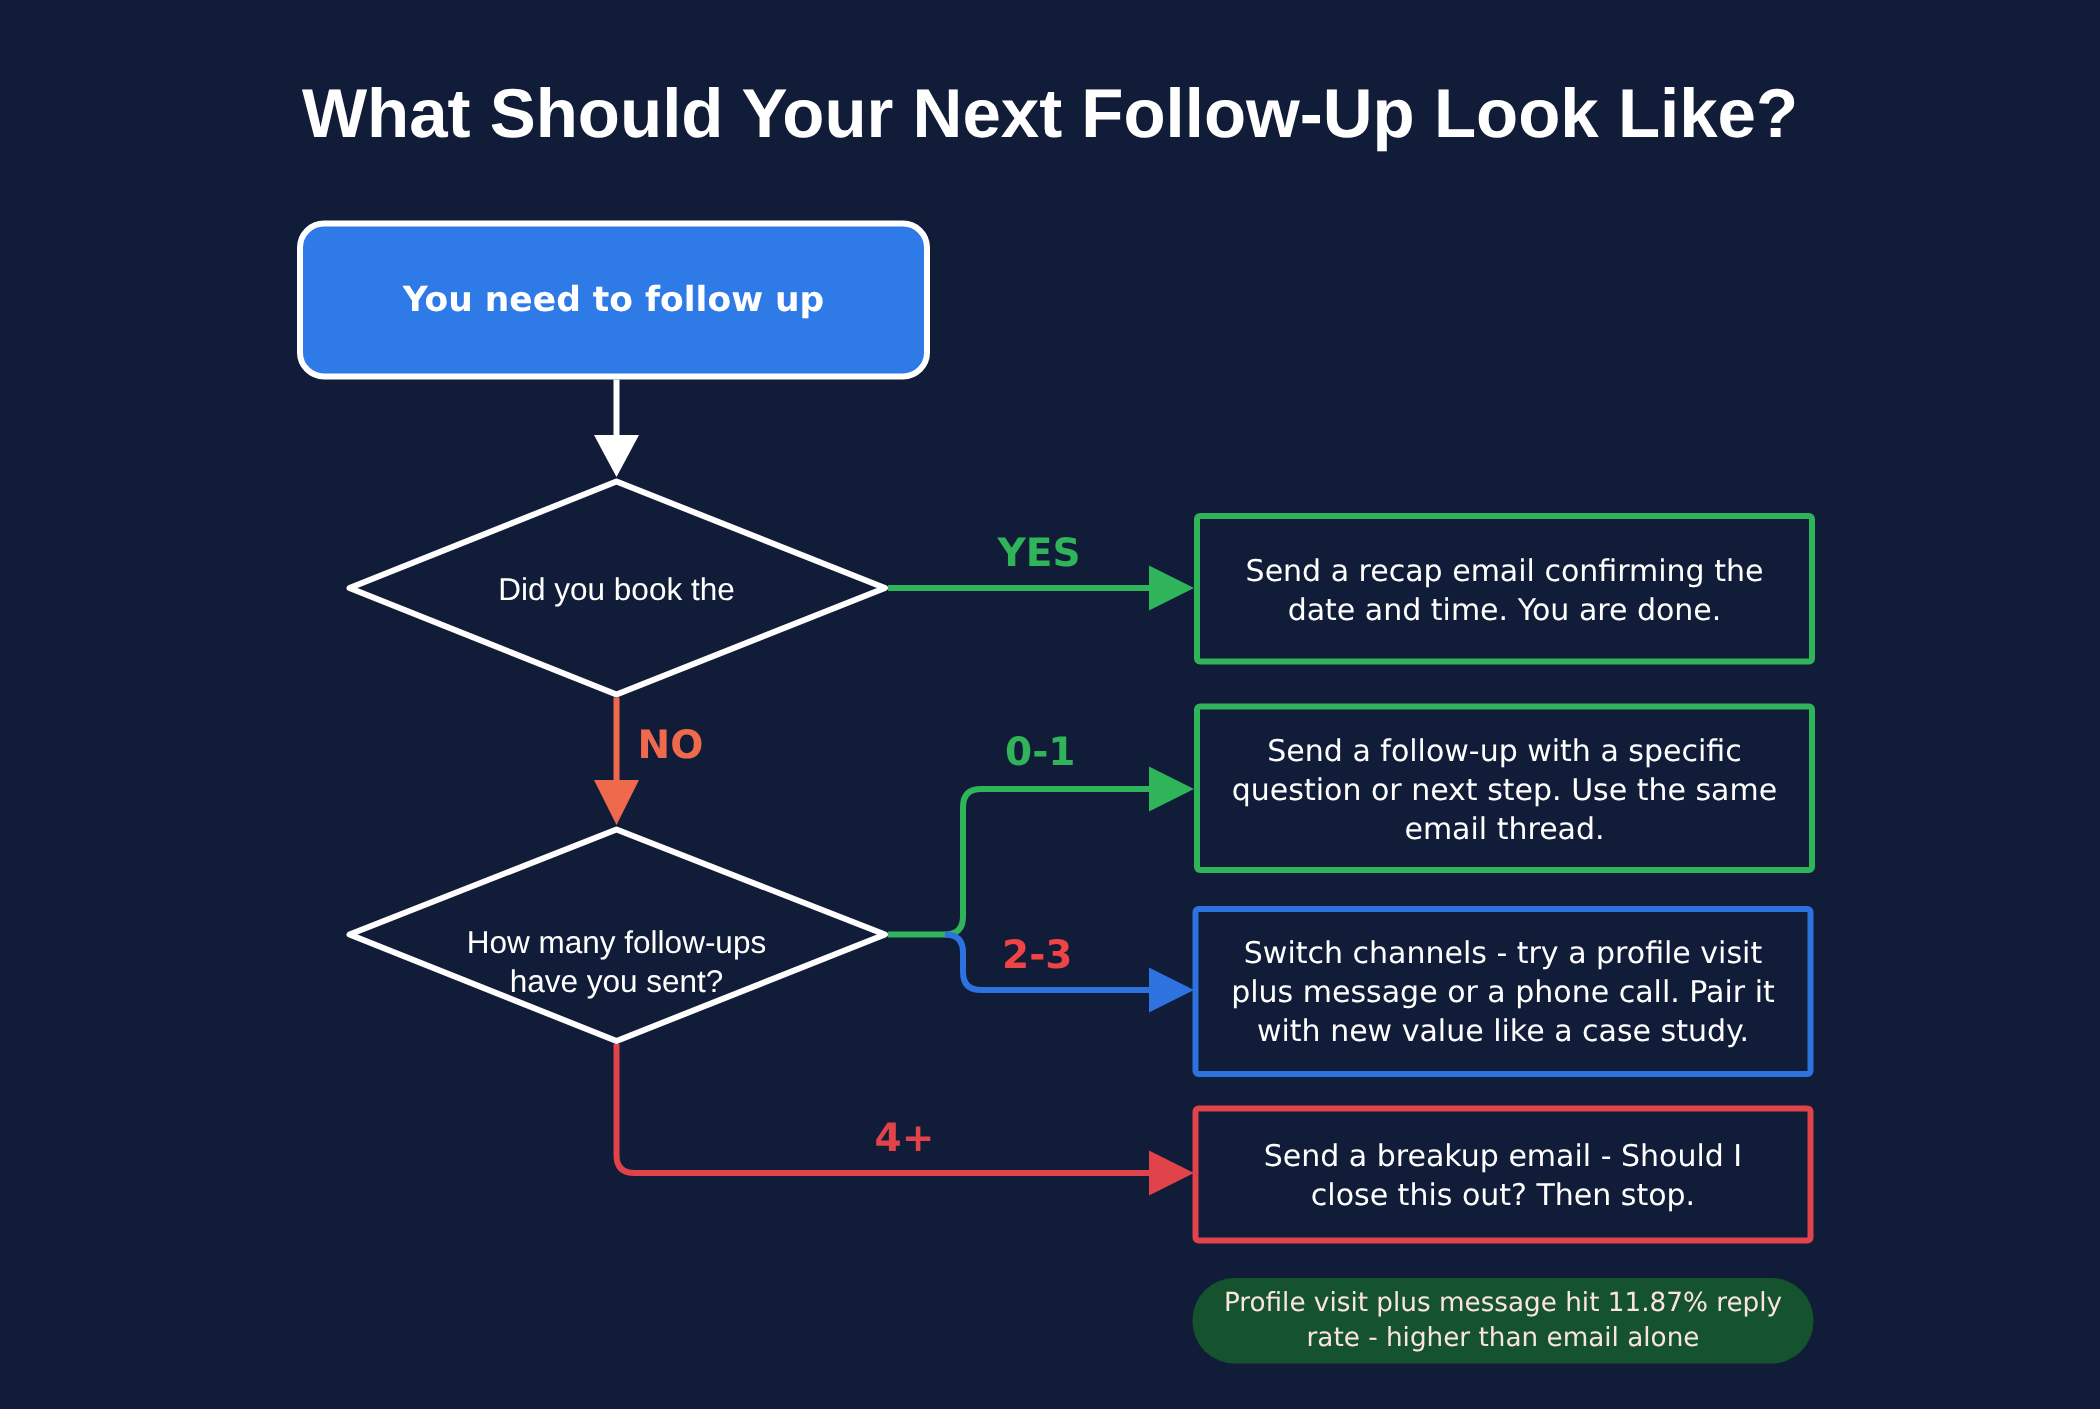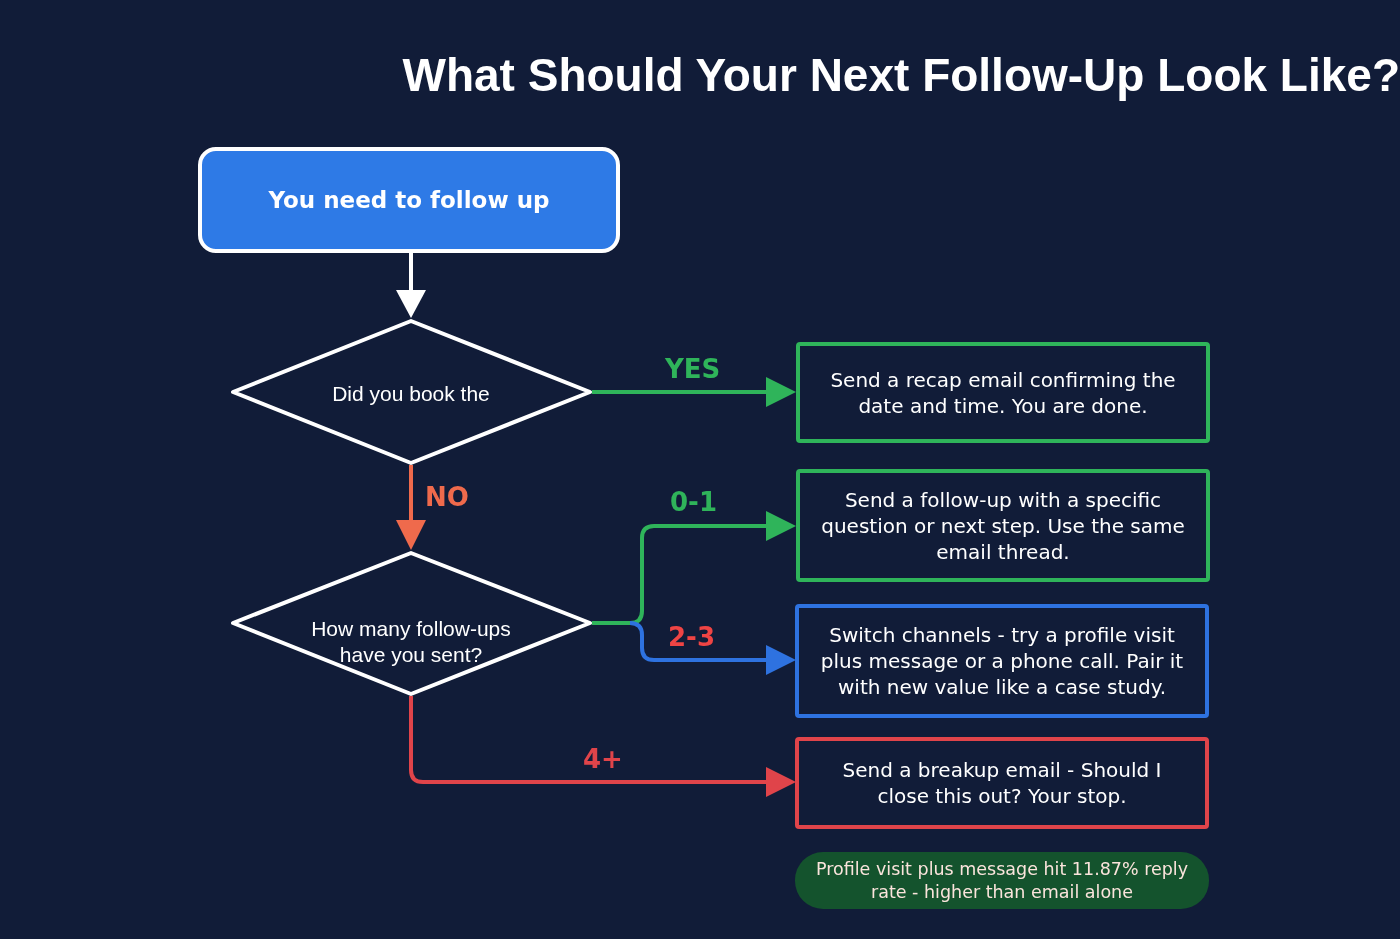--- a/index.html
+++ b/index.html
@@ -11,7 +11,7 @@
     }
     .title {
       position:absolute; left:0; top:48px; width:1400px;
-      text-align:right; color:#ffffff; font-weight:bold;
+      text-align:center; color:#ffffff; font-weight:bold;
       font-size:46px; letter-spacing:0px;
       font-family:"Liberation Sans", sans-serif;
     }

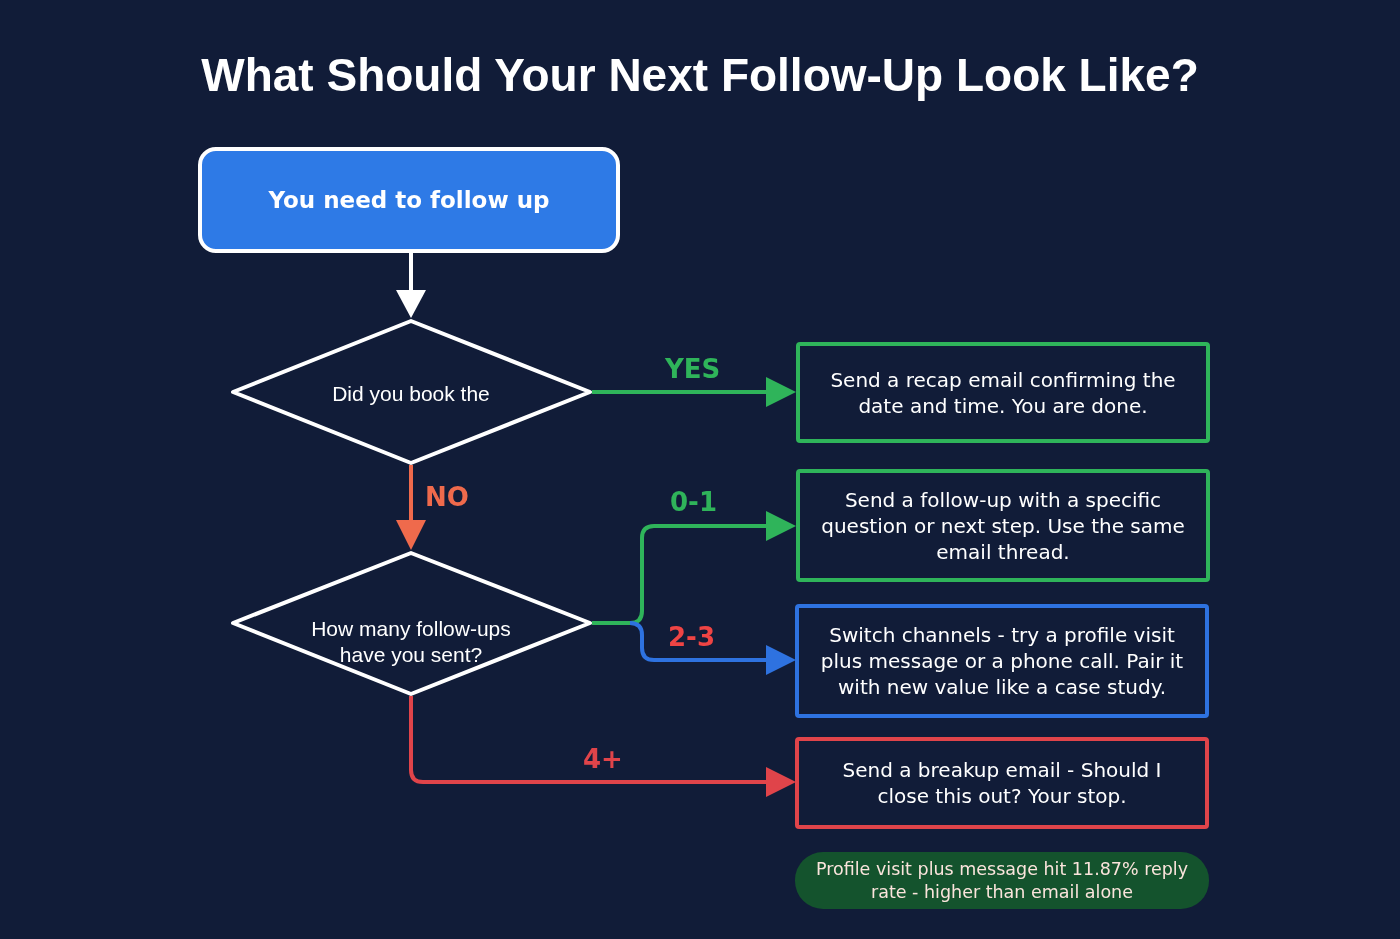--- a/index.html
+++ b/index.html
@@ -110,7 +110,7 @@
 </div>
 
 <div class="outcome" style="left:795px; top:737px; width:414px; height:92px; border-color:#e0444a;">
-  <span>Send a breakup email - Should I close this out? Your stop.</span>
+  <span>Send a breakup email - Should I close this out? Then stop.</span>
 </div>
 
 <div class="note">

